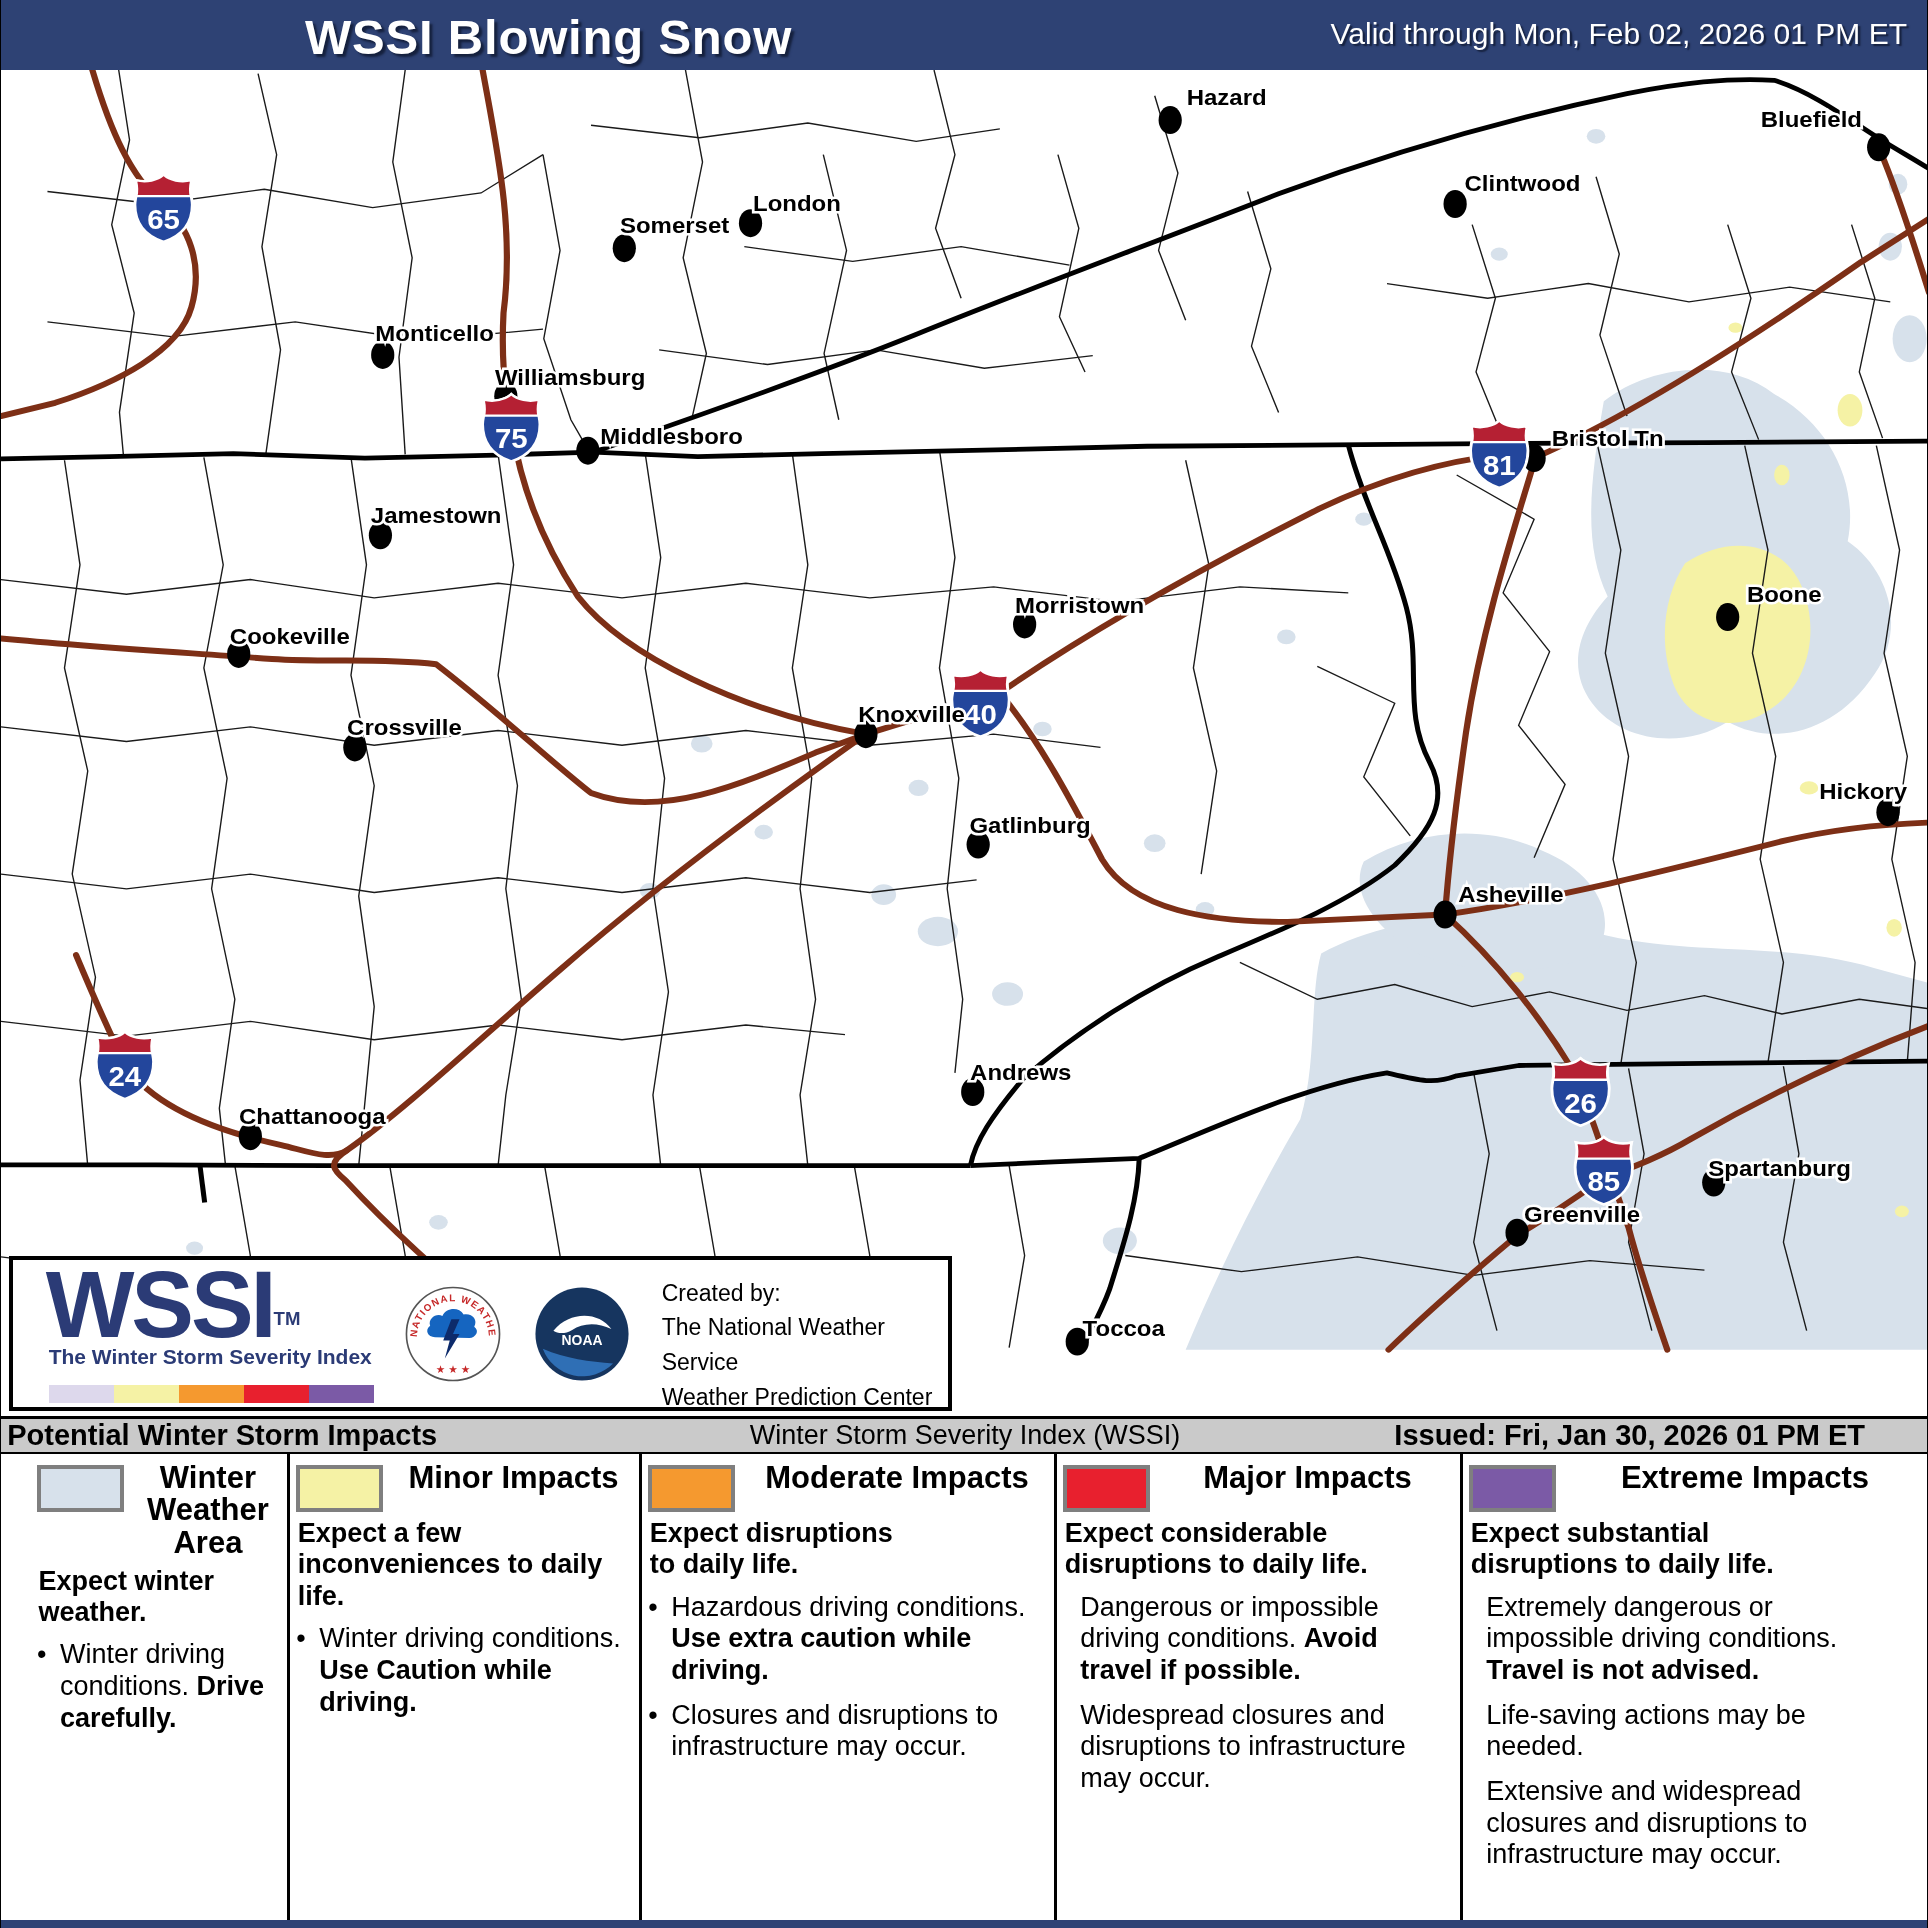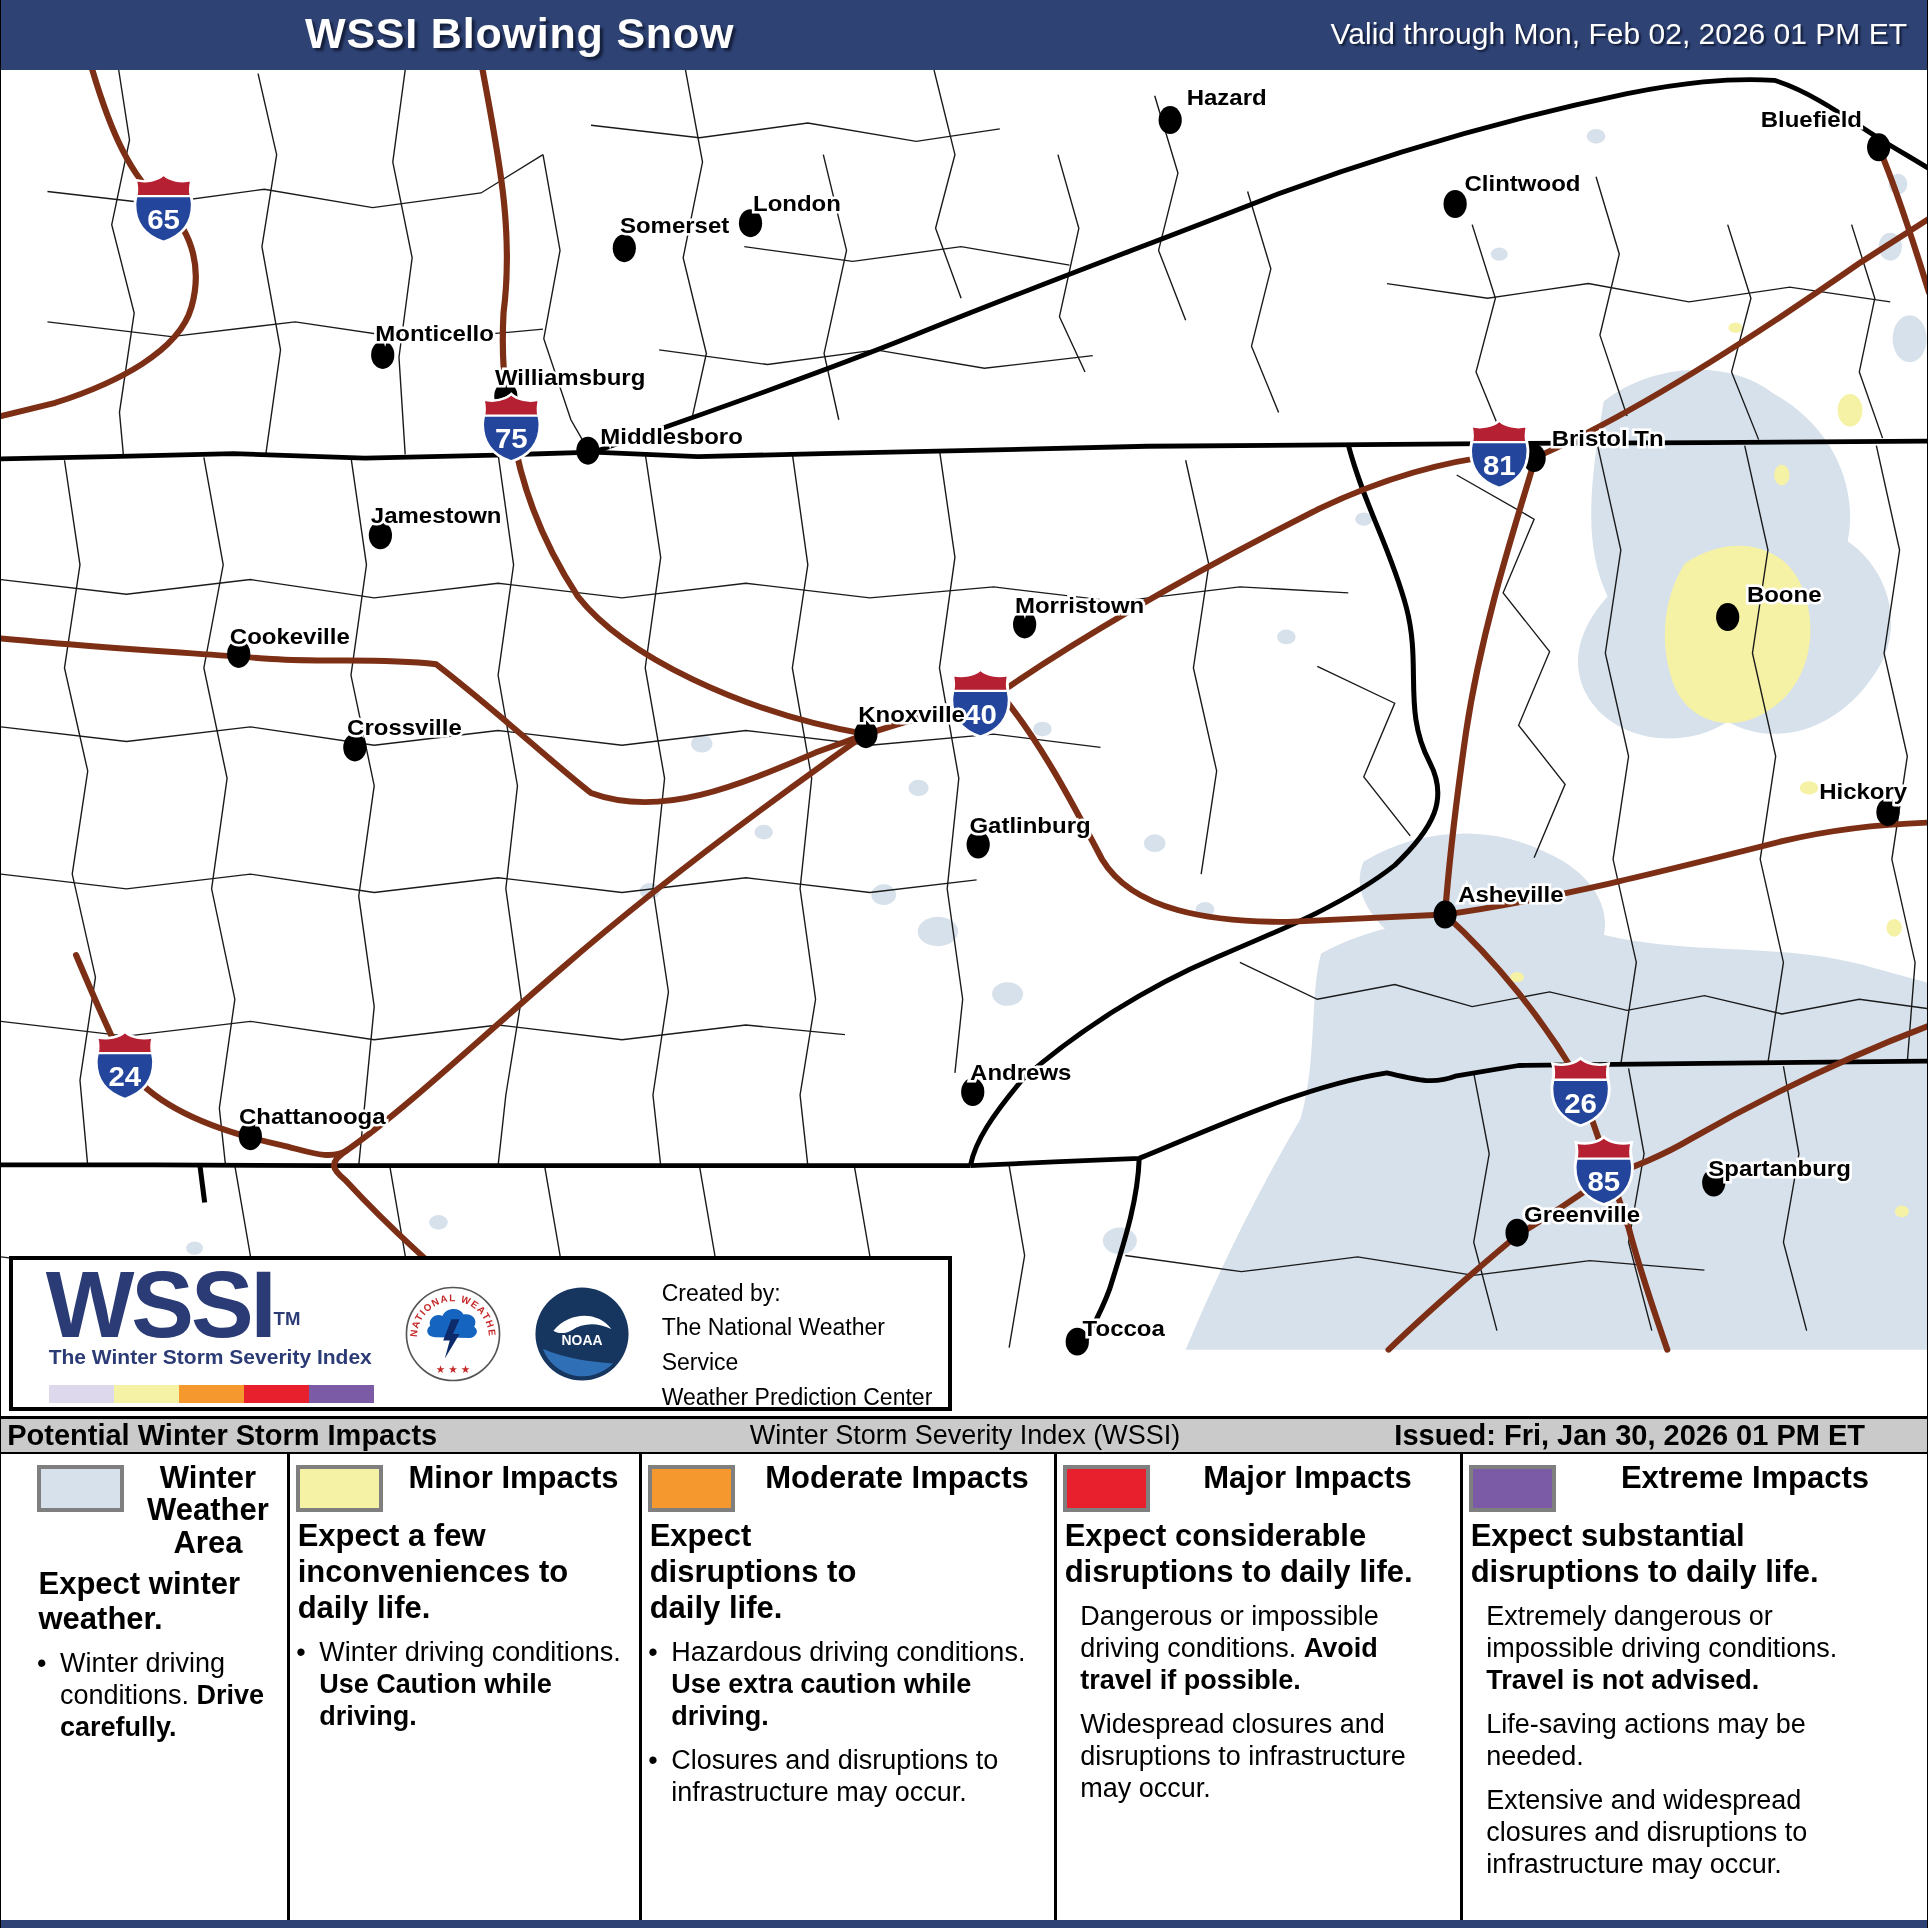--- a/index.html
+++ b/index.html
@@ -7,7 +7,7 @@
 
   
   .header{position:absolute;top:0;left:0;width:100%;height:70px;background:#2E4274;}
-  .header .title{position:absolute;left:304px;top:9.3px;font-size:43px;font-weight:bold;color:#fff;letter-spacing:0.8px;text-shadow:3.1px 3.1px 2.3px #15203d;}
+  .header .title{position:absolute;left:304px;top:9.3px;font-size:49px;font-weight:bold;color:#fff;letter-spacing:0.8px;text-shadow:3.1px 3.1px 2.3px #15203d;}
   .header .valid{position:absolute;right:20px;top:17px;font-size:30px;color:#fff;text-shadow:2.3px 2.3px 1.5px #15203d;}
 
   

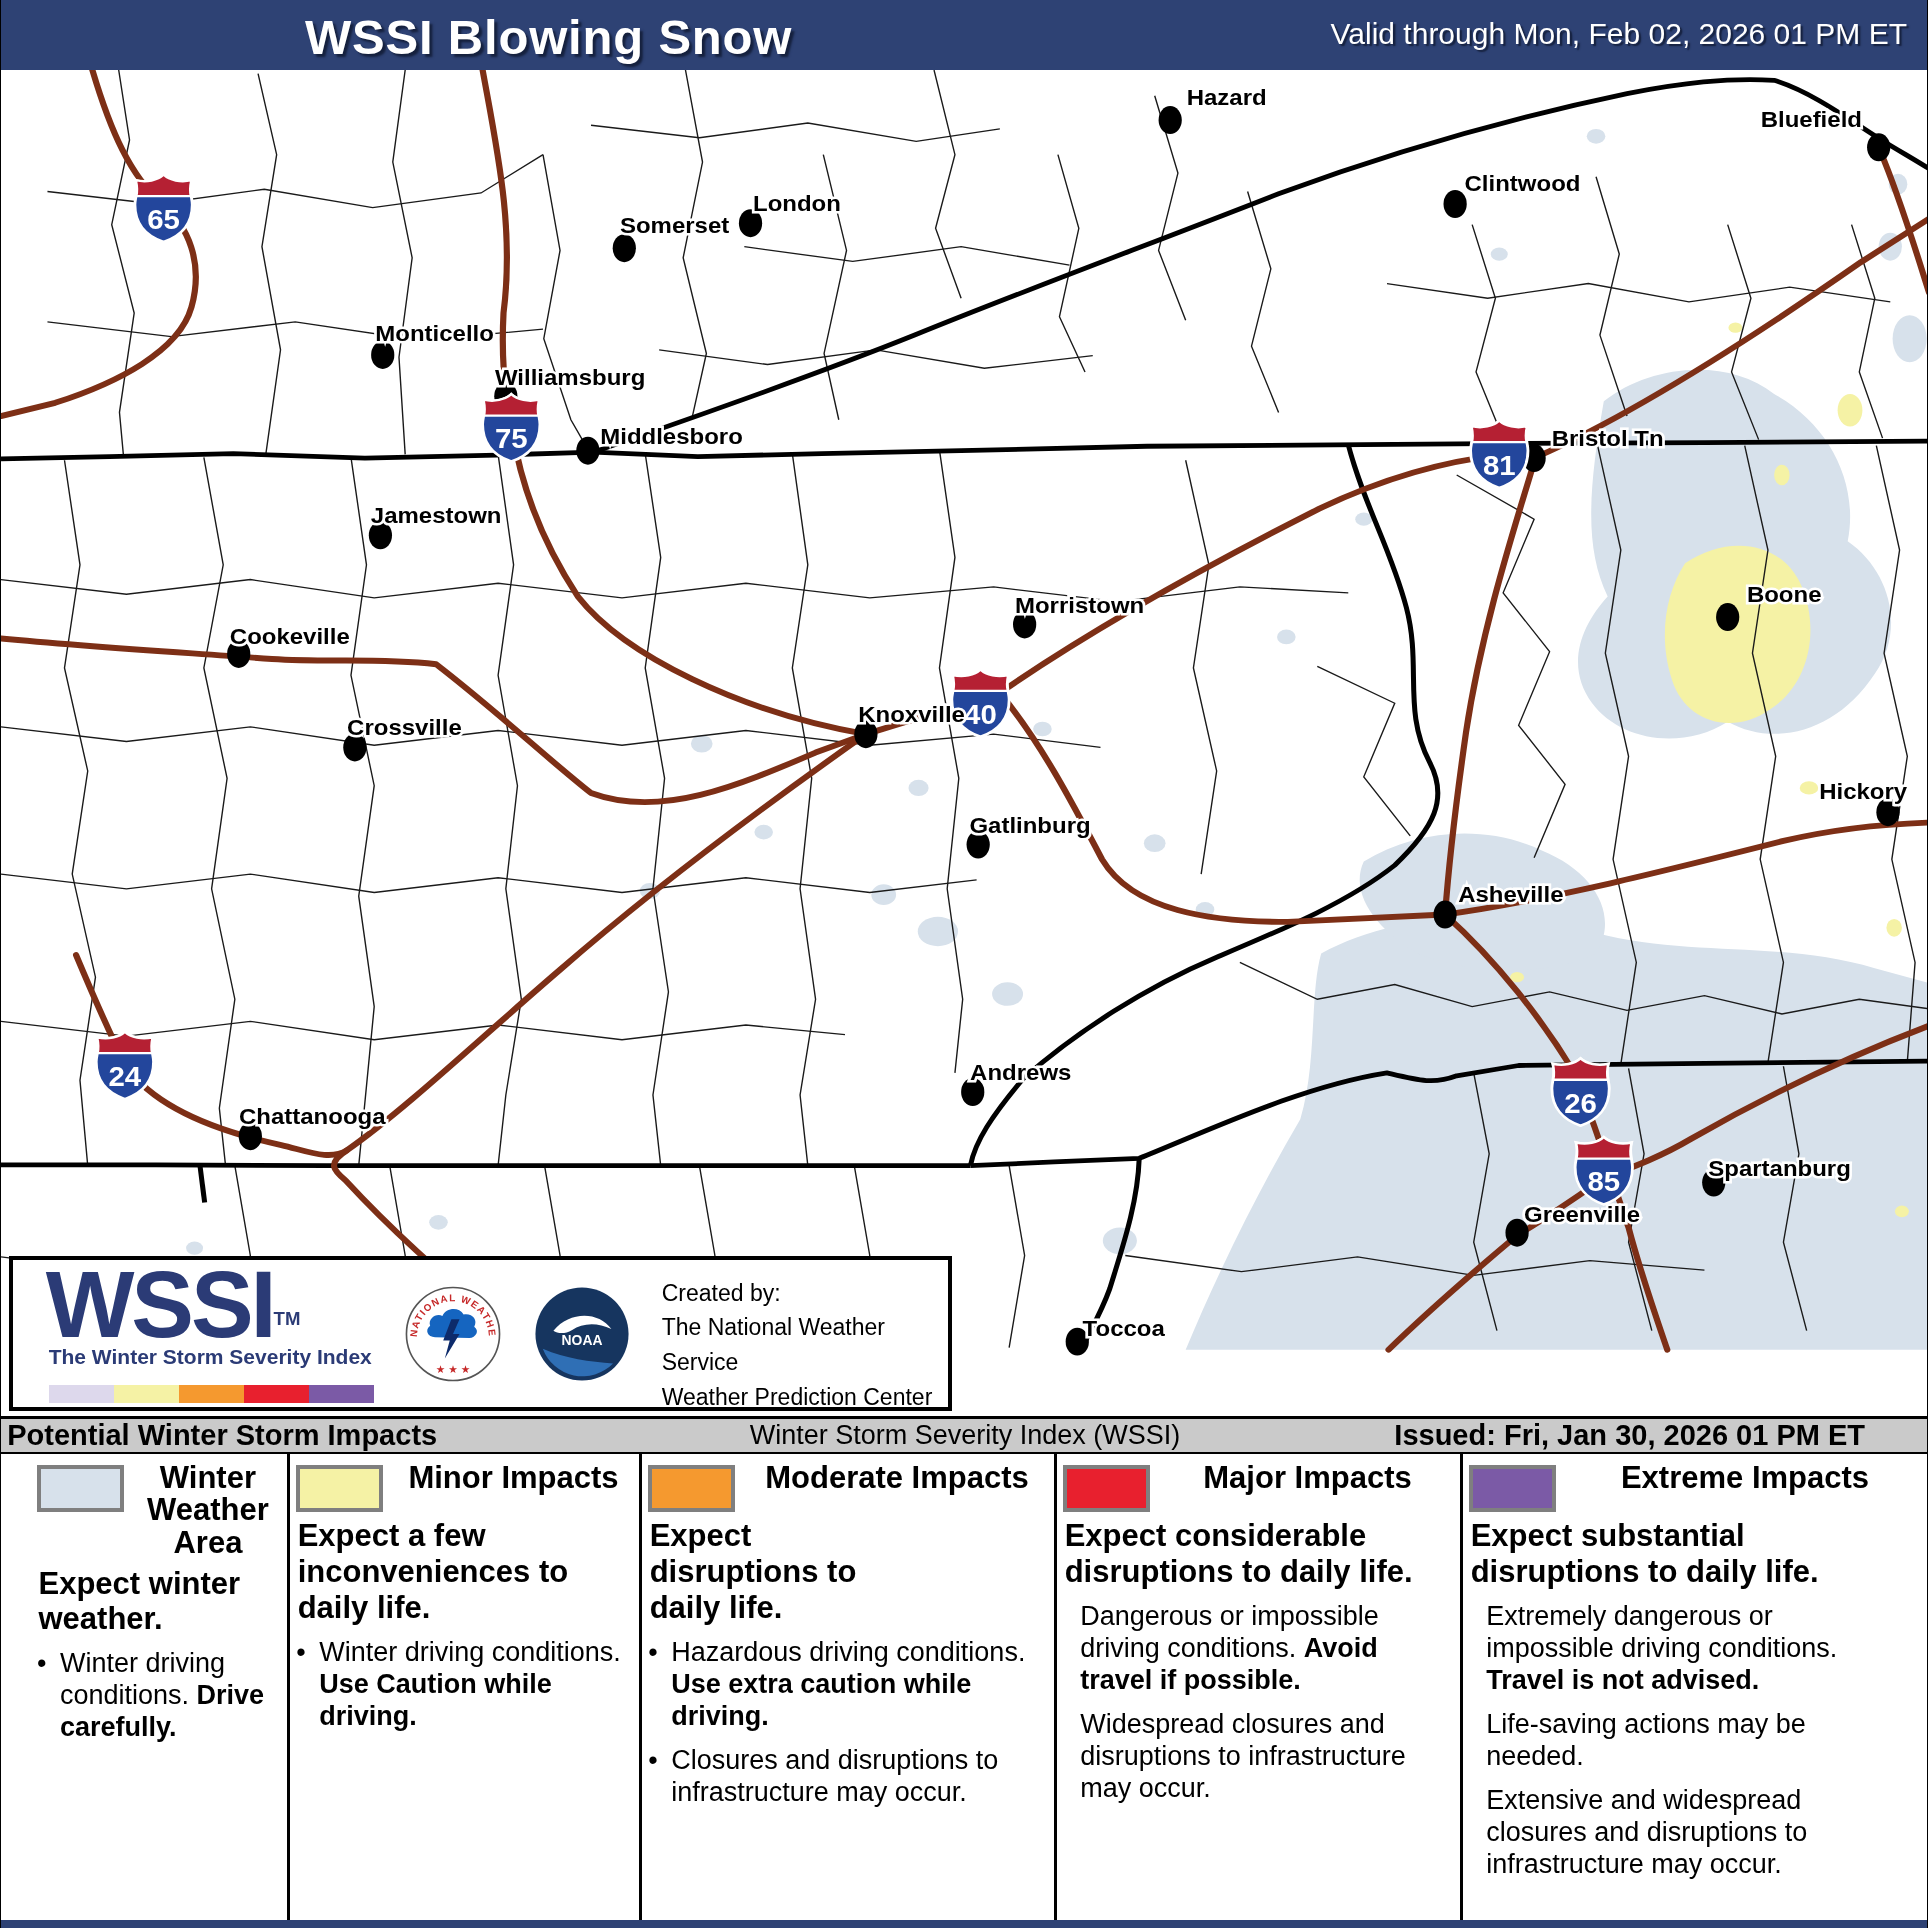--- a/index.html
+++ b/index.html
@@ -39,7 +39,7 @@
   .col-head{display:flex;gap:11px;align-items:flex-start;margin-bottom:3.1px;}
   .swatch{flex:0 0 auto;width:79px;height:39px;border:4.6px solid #7F7F7F;margin-top:3.1px;box-sizing:content-box;}
   .col-title{font-size:31px;font-weight:bold;color:#000;flex:1;text-align:center;line-height:1.05;}
-  .intro{font-size:31px;font-weight:bold;color:#000;line-height:1.16;margin:6.2px 0 11px 1.5px;}
+  .intro{font-size:27px;font-weight:bold;color:#000;line-height:1.16;margin:6.2px 0 11px 1.5px;}
   .item{display:flex;font-size:27px;color:#000;line-height:1.18;margin-bottom:12.4px;}
   .marker{flex:0 0 23px;}
   .item.nobul .marker{visibility:hidden;flex:0 0 17px;}

